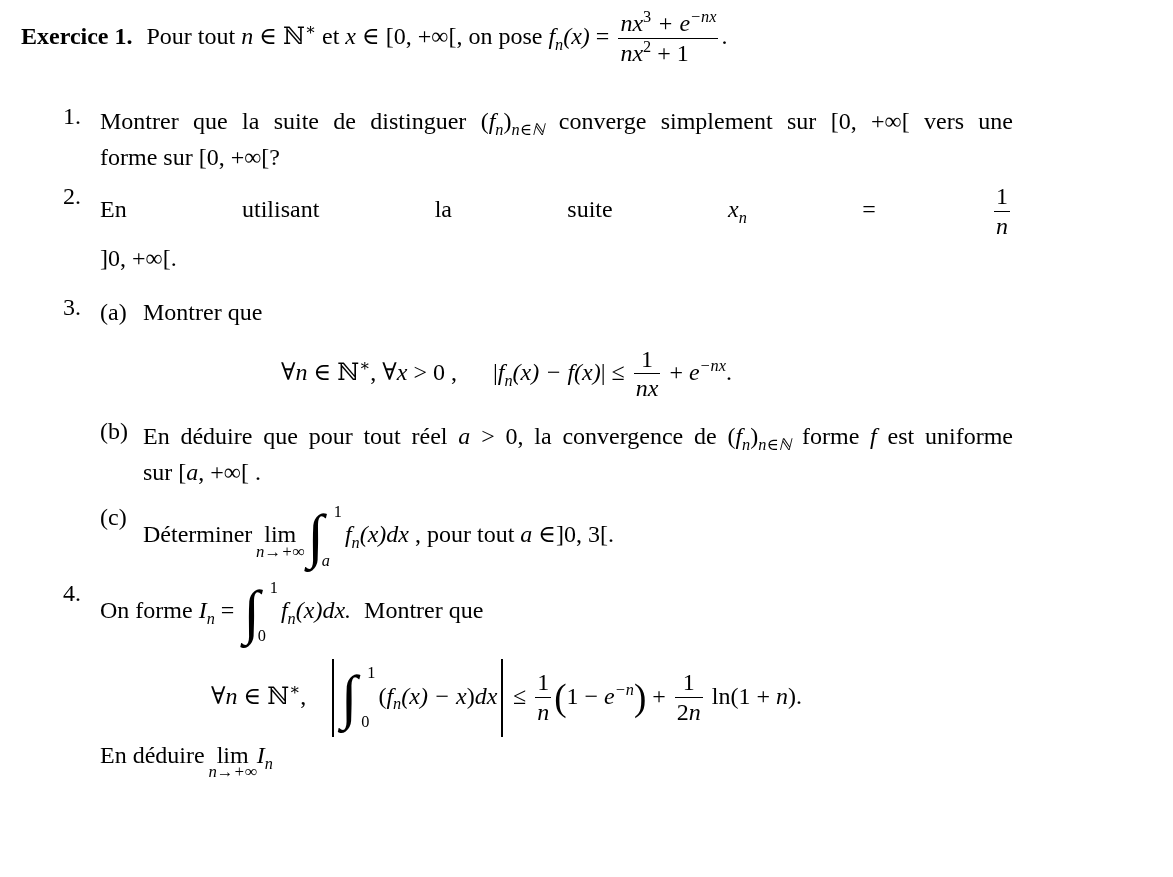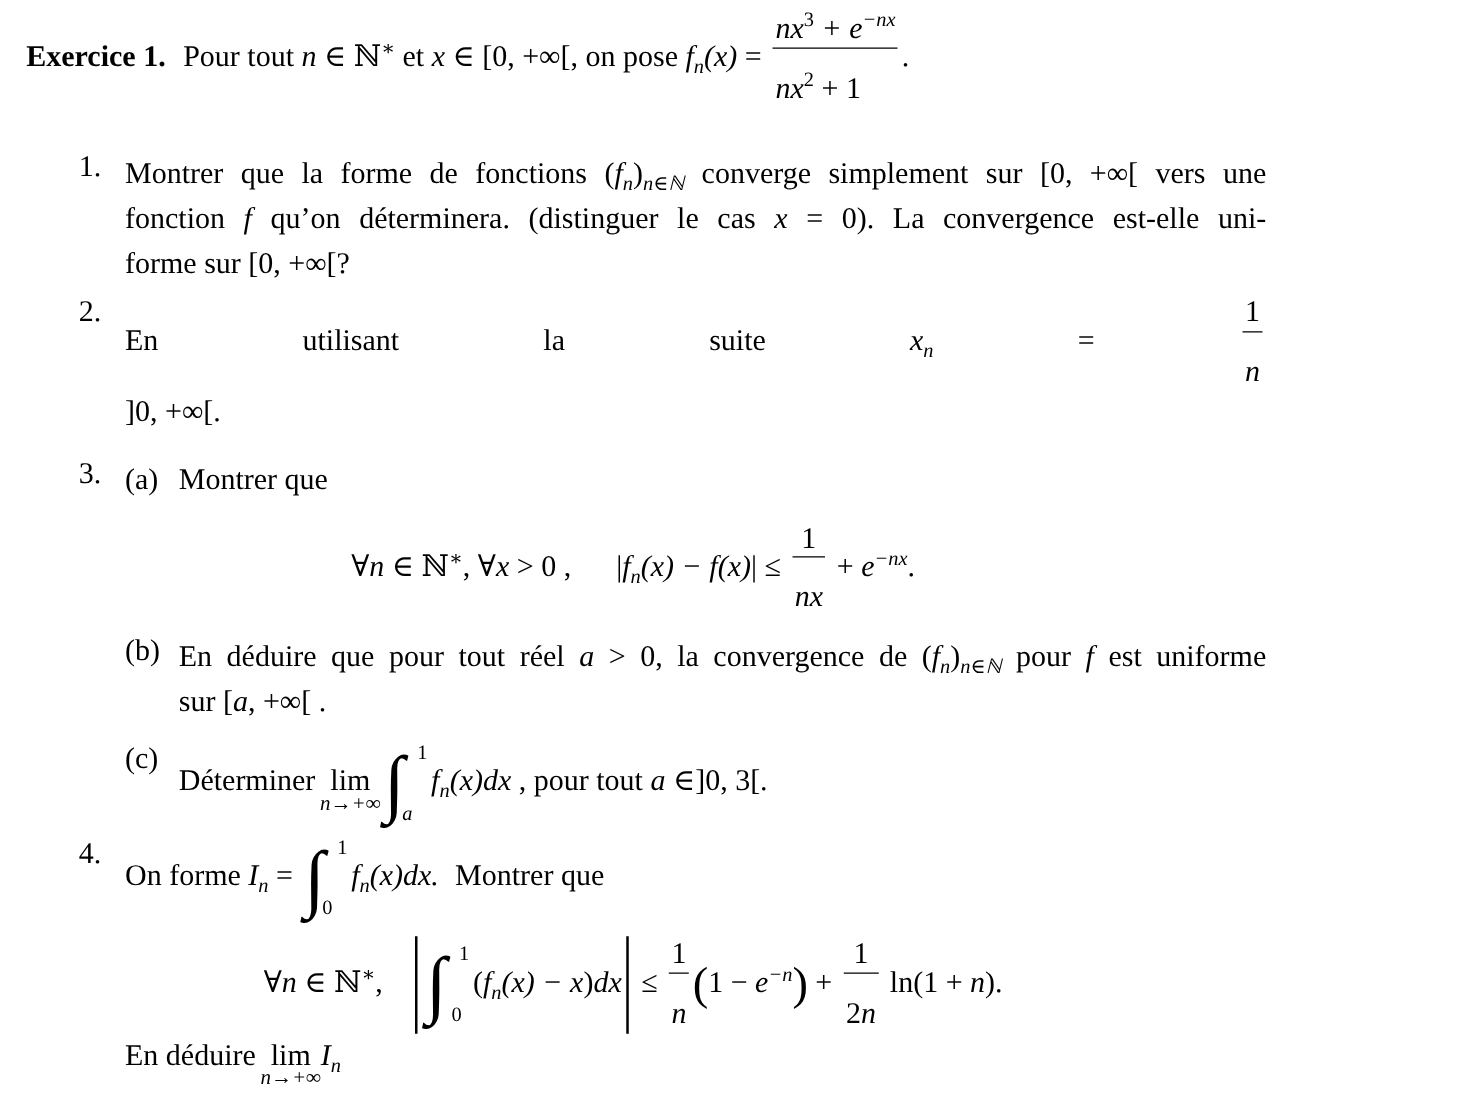--- a/index.html
+++ b/index.html
@@ -31,7 +31,7 @@
 
   .frac { display:inline-block; vertical-align:middle; padding:0 3px; }
   .frac .num, .frac .den { display:block; line-height:1.12; padding:0 2px; }
-  .frac .den { border-top:1.4px solid #000; margin-top:1px; padding-top:19px; }
+  .frac .den { border-top:1.4px solid #000; margin-top:1px; padding-top:1px; }
 
   .bigint { display:inline-flex; align-items:center; vertical-align:middle; margin:0 3px; }
   .isign  { font-size:2.5em; line-height:0.95; font-style:italic; }

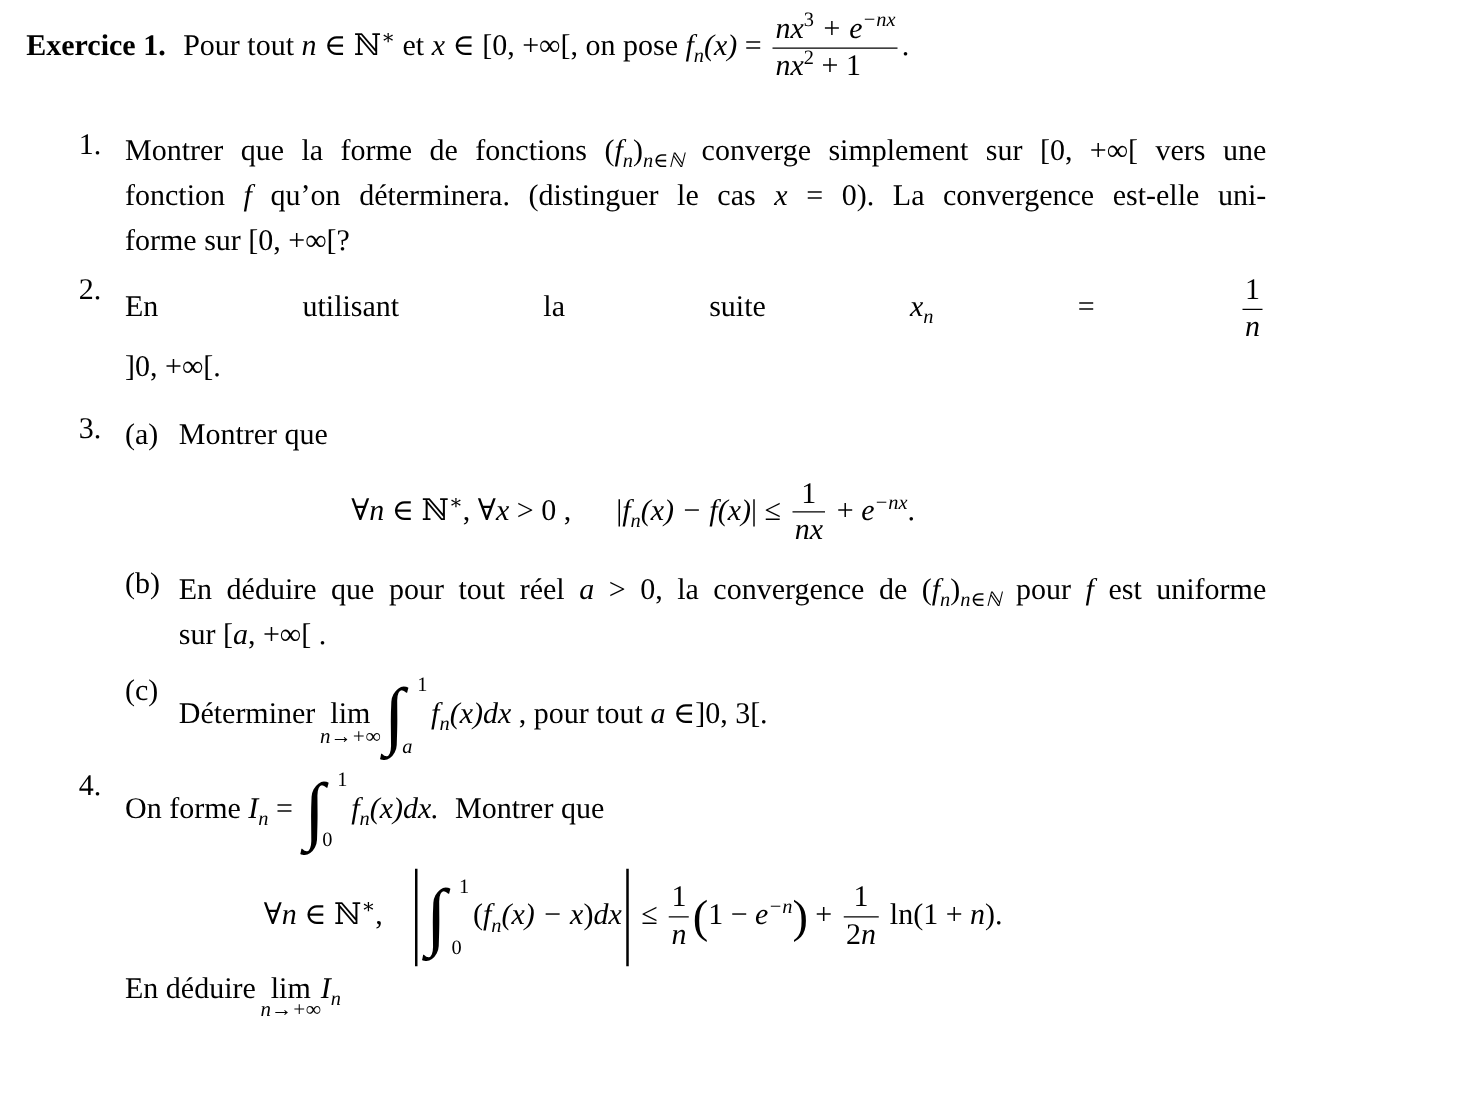--- a/index.html
+++ b/index.html
@@ -73,7 +73,7 @@
   <div class="item mt-q1">
     <span class="inum">1.</span>
     <div class="ibody">
-      <div class="jl"><span class="rm">Montrer que la forme de fonctions (</span><span class="it">f</span><sub class="it">n</sub><span class="rm">)</span><sub class="it">n∈ℕ</sub><span class="rm"> converge simplement sur [0, +∞[ vers une</span></div>
+      <div class="jl"><span class="rm">Montrer que la suite de distinguer (</span><span class="it">f</span><sub class="it">n</sub><span class="rm">)</span><sub class="it">n∈ℕ</sub><span class="rm"> converge simplement sur [0, +∞[ vers une</span></div>
       <div class="jl"><span class="rm">fonction </span><span class="it">f</span><span class="rm"> qu’on déterminera. (distinguer le cas </span><span class="it">x</span><span class="rm"> = 0). La convergence est-elle uni-</span></div>
       <div class="ll"><span class="rm">forme sur [0, +∞[?</span></div>
     </div>

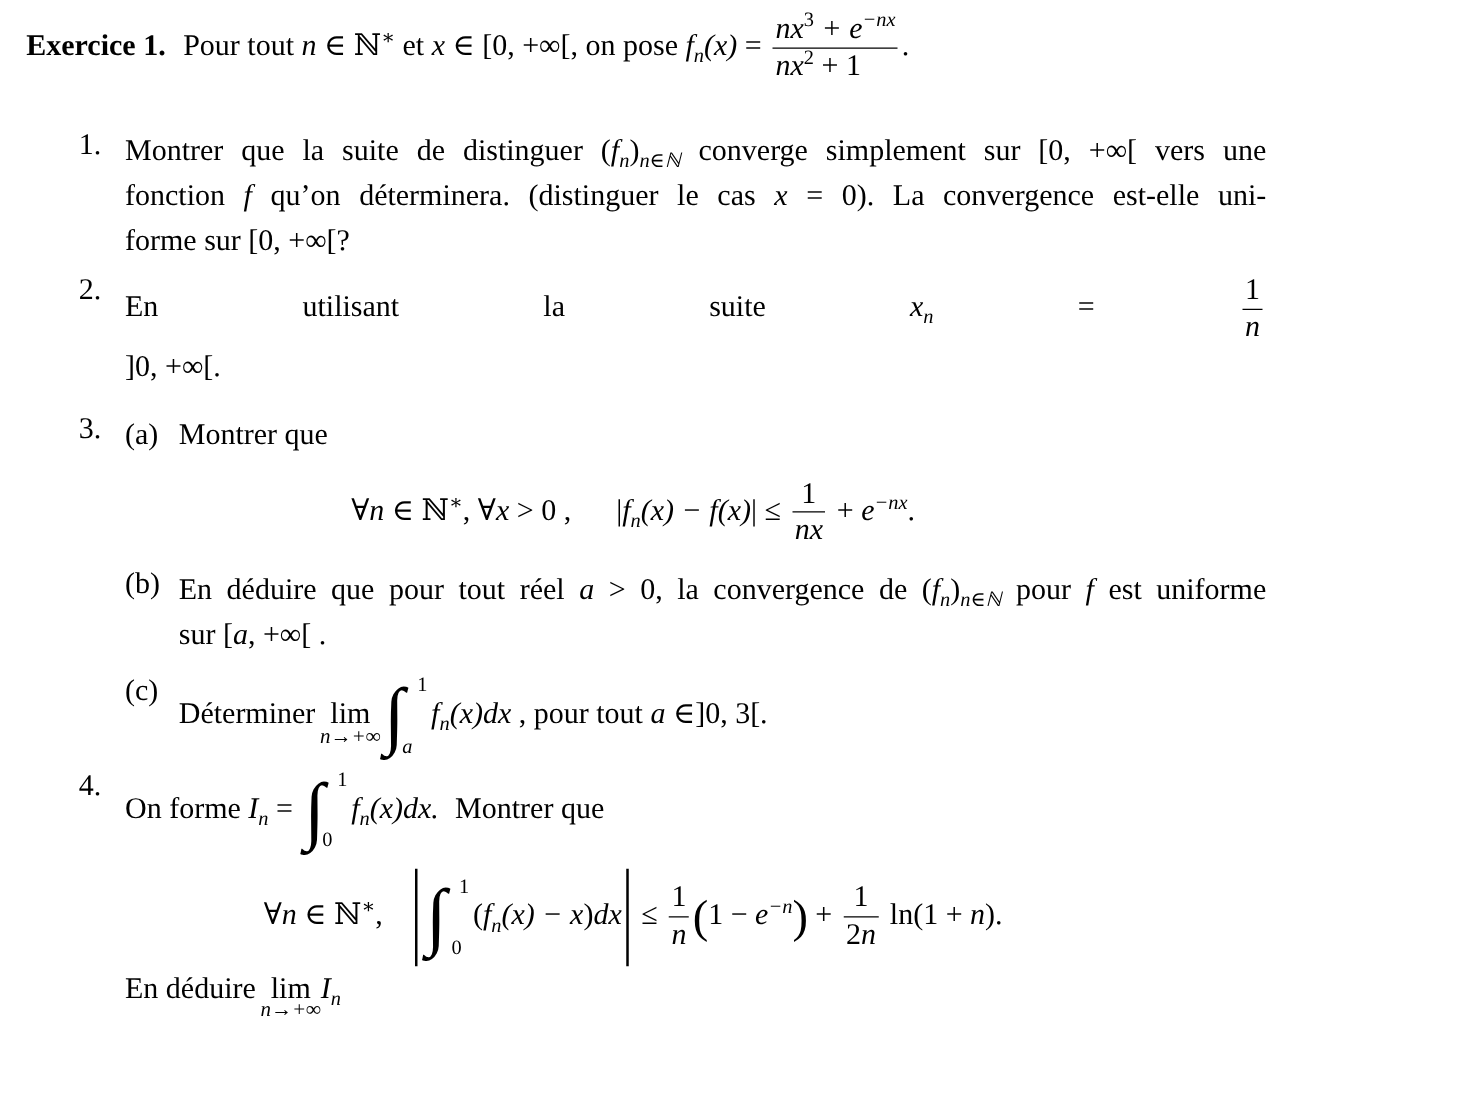--- a/index.html
+++ b/index.html
@@ -74,7 +74,6 @@
     <span class="inum">1.</span>
     <div class="ibody">
       <div class="jl"><span class="rm">Montrer que la suite de distinguer (</span><span class="it">f</span><sub class="it">n</sub><span class="rm">)</span><sub class="it">n∈ℕ</sub><span class="rm"> converge simplement sur [0, +∞[ vers une</span></div>
-      <div class="jl"><span class="rm">fonction </span><span class="it">f</span><span class="rm"> qu’on déterminera. (distinguer le cas </span><span class="it">x</span><span class="rm"> = 0). La convergence est-elle uni-</span></div>
       <div class="ll"><span class="rm">forme sur [0, +∞[?</span></div>
     </div>
   </div>

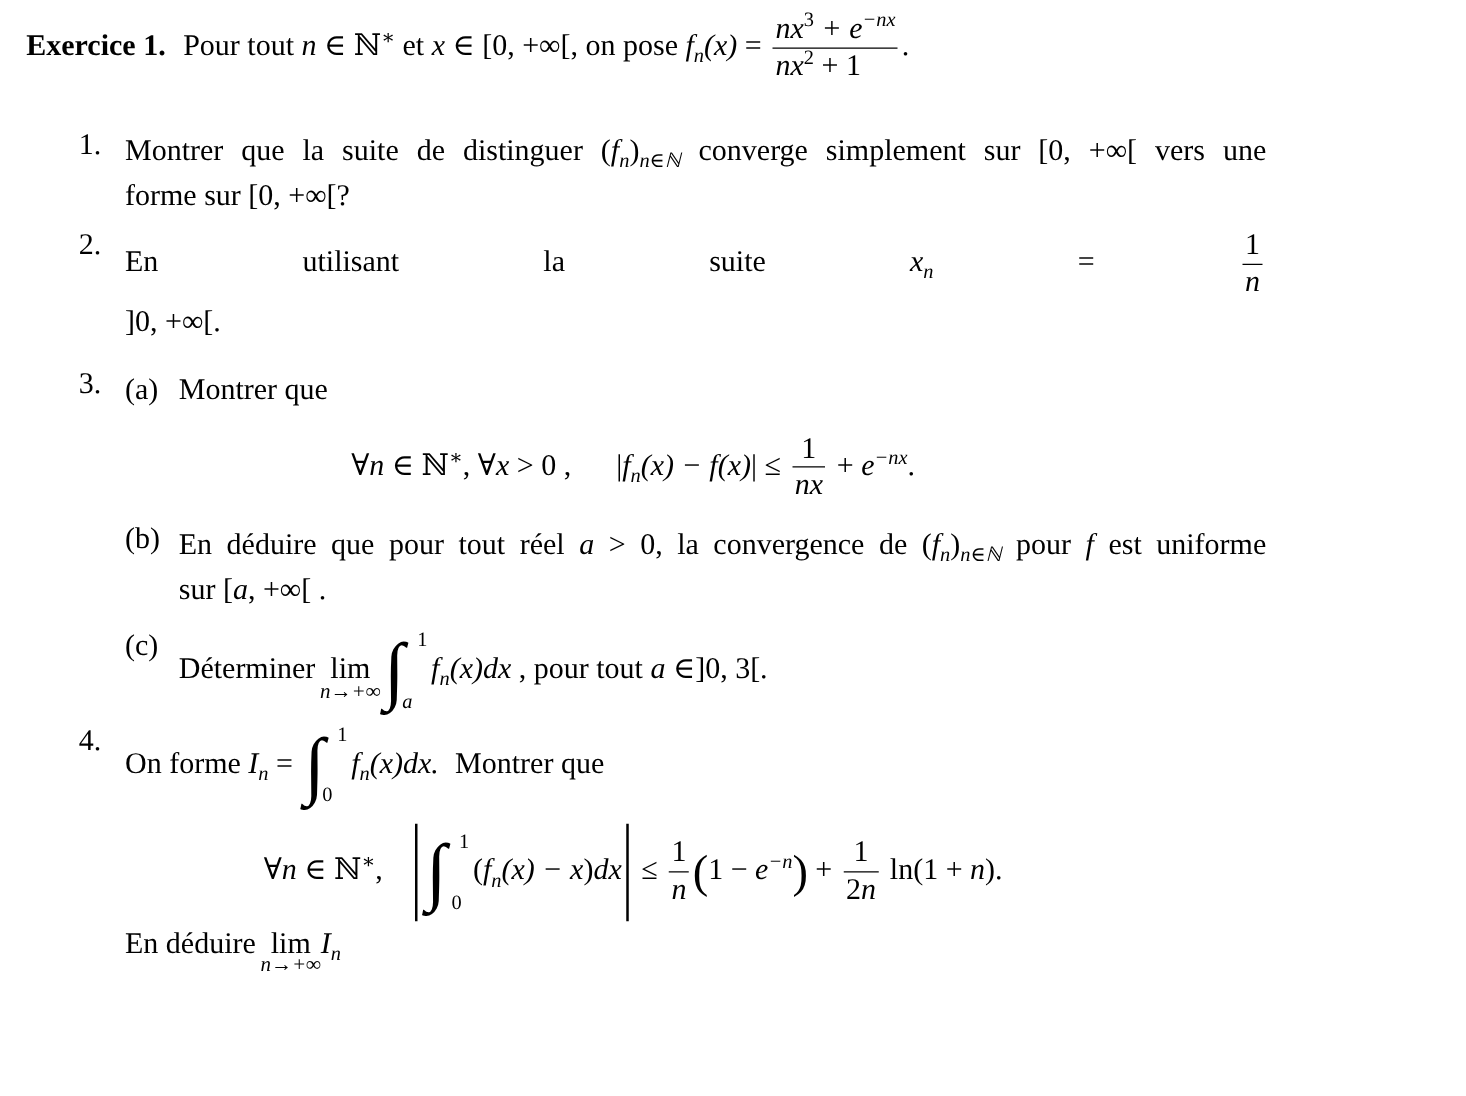--- a/index.html
+++ b/index.html
@@ -100,7 +100,7 @@
   <div class="subitem mt-q3b">
     <span class="slabel">(b)</span>
     <div class="sbody">
-      <div class="jl"><span class="rm">En déduire que pour tout réel </span><span class="it">a</span><span class="rm"> &gt; 0, la convergence de (</span><span class="it">f</span><sub class="it">n</sub><span class="rm">)</span><sub class="it">n∈ℕ</sub><span class="rm"> pour </span><span class="it">f</span><span class="rm"> est uniforme</span></div>
+      <div class="jl"><span class="rm">En déduire que pour tout réel </span><span class="it">a</span><span class="rm"> &gt; 0, la convergence de (</span><span class="it">f</span><sub class="it">n</sub><span class="rm">)</span><sub class="it">n∈ℕ</sub><span class="rm"> forme </span><span class="it">f</span><span class="rm"> est uniforme</span></div>
       <div class="ll"><span class="rm">sur [</span><span class="it">a</span><span class="rm">, +∞[ .</span></div>
     </div>
   </div>

